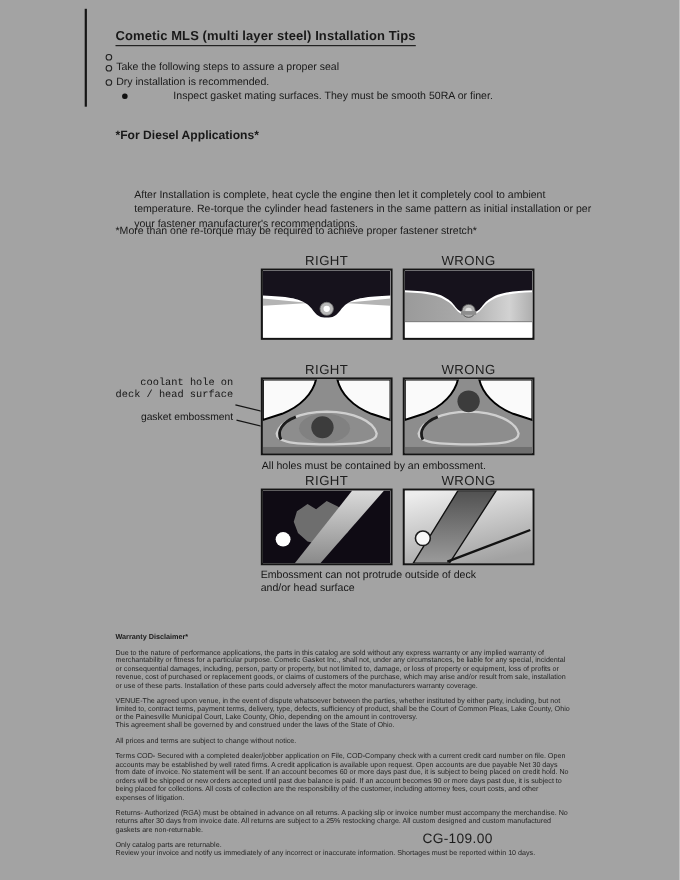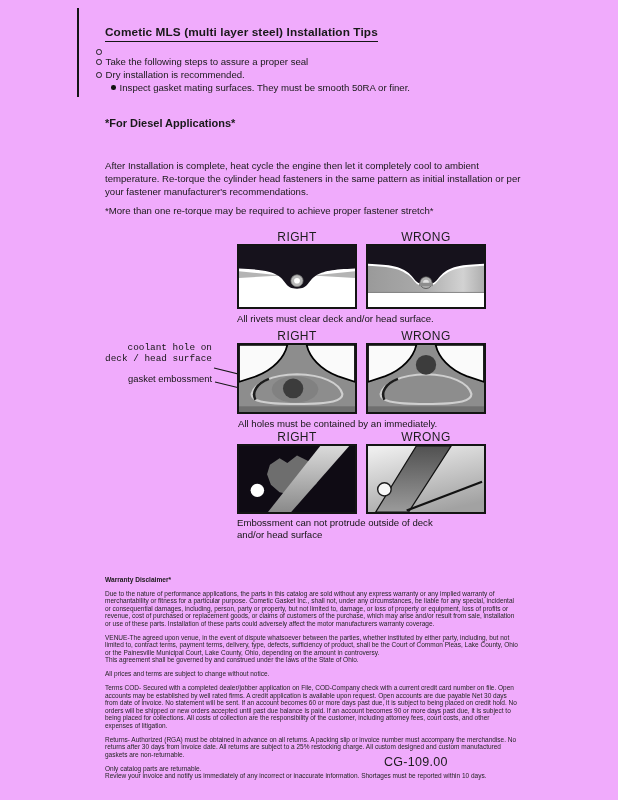--- a/index.html
+++ b/index.html
@@ -3,7 +3,7 @@
 <meta charset="utf-8">
 <style>
   html,body{margin:0;padding:0;background:#ffffff;}
-  .page{position:relative;width:618px;height:800px;background:#f0abfc;overflow:hidden;
+  .page{position:relative;width:618px;height:800px;background:#a3a3a3;overflow:hidden;
         font-family:"Liberation Sans",sans-serif;color:#191919;}
   .abs{position:absolute;}
 

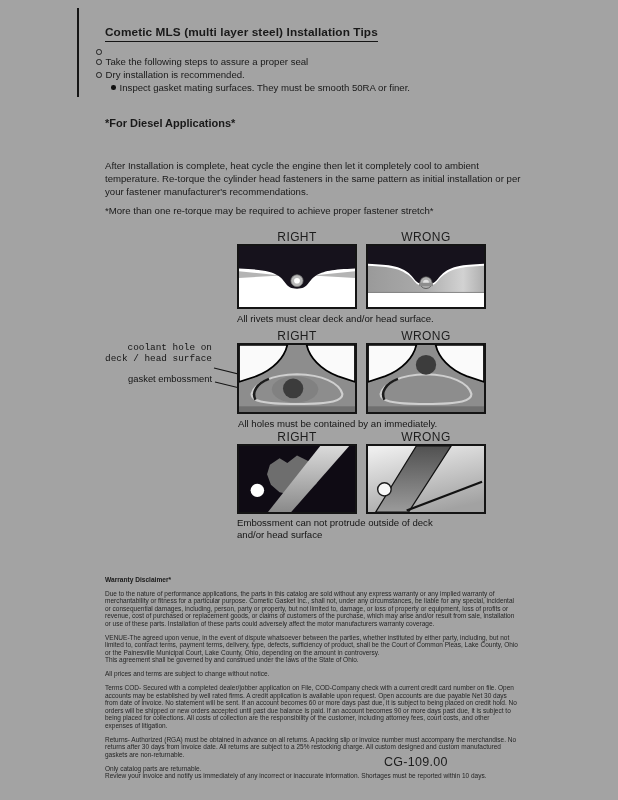--- a/index.html
+++ b/index.html
@@ -16,7 +16,7 @@
   .brow{display:flex;align-items:flex-start;}
   .brow .mk-o{flex:none;width:3.6px;height:3.6px;border:1px solid #222;border-radius:50%;
               margin:4.2px 4px 0 0;}
-  .brow.sub{margin-left:15px;}
+  .brow.sub{margin-left:15px;gap:38px;}
   .brow .mk-f{flex:none;width:4.6px;height:4.6px;background:#111;border-radius:50%;
               margin:3.9px 4px 0 0;}
 

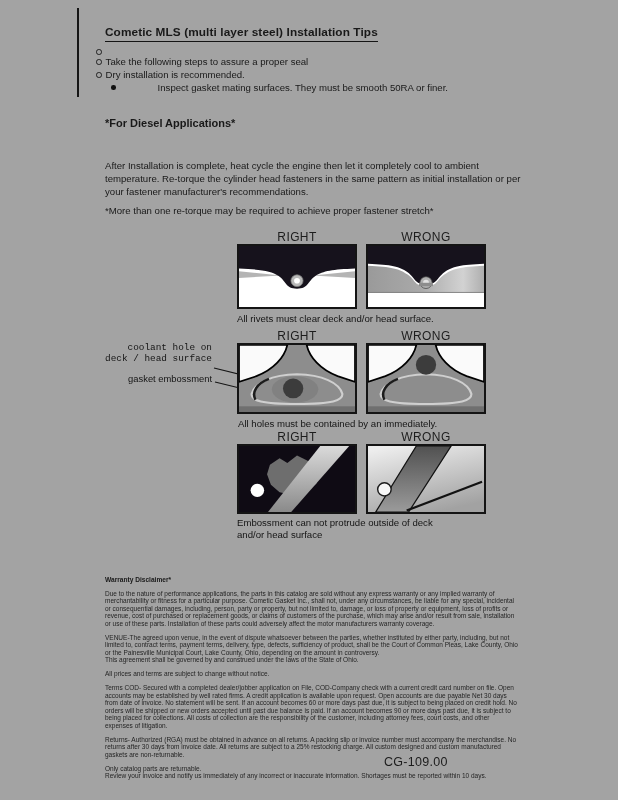--- a/index.html
+++ b/index.html
@@ -23,7 +23,7 @@
   .h2{left:105px;top:117px;font-size:11px;font-weight:bold;}
   .para{left:105px;width:424px;font-size:9.6px;line-height:12.9px;white-space:pre-line;}
   .p1{top:133px;}
-  .p2{top:160px;}
+  .p2{top:172px;margin-left:17px;}
   .note{top:205px;}
 
   .dlabel{width:120px;text-align:center;font-size:12px;letter-spacing:0.4px;color:#1d1d1d;}

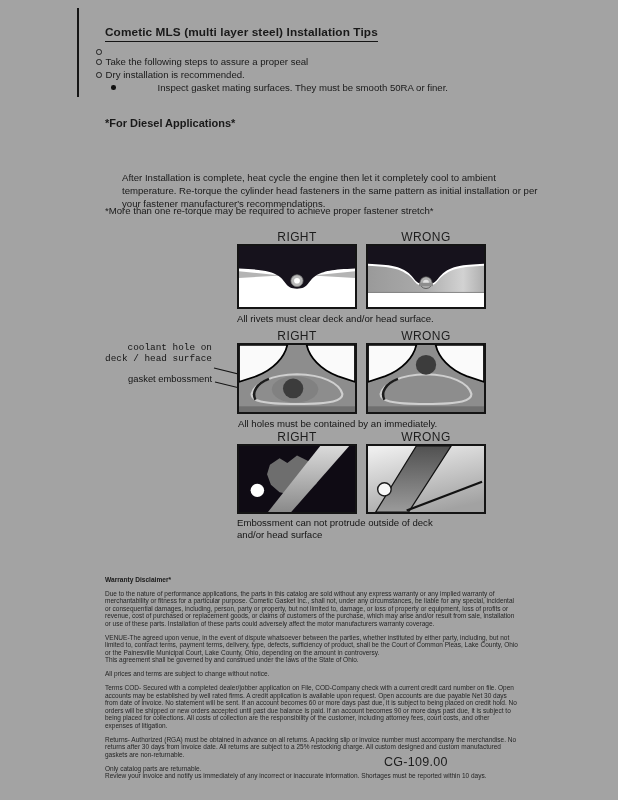--- a/index.html
+++ b/index.html
@@ -103,7 +103,6 @@
       <line x1="0" y1="49.5" x2="120" y2="49.5" stroke="#6a6a6a" stroke-width="0.8"></line>
     </svg>
   </div>
-  <div class="abs caption" style="left:237px;top:313px;width:300px;">All rivets must clear deck and/or head surface.</div>
 
   <div class="abs dlabel" style="left:237px;top:329px;">RIGHT</div>
   <div class="abs dlabel" style="left:366px;top:329px;">WRONG</div>

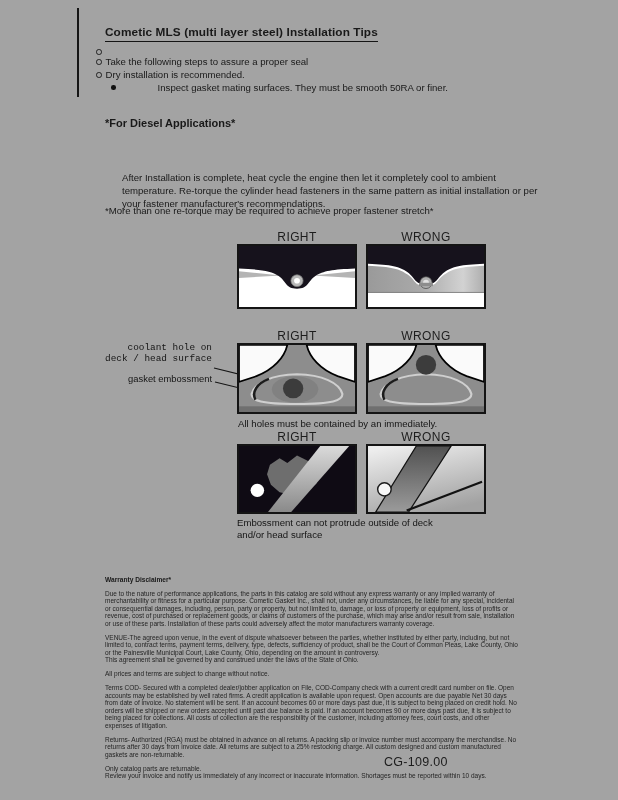--- a/index.html
+++ b/index.html
@@ -139,7 +139,7 @@
       <circle cx="60" cy="21" r="10.5" fill="#3c3c3c"></circle>
     </svg>
   </div>
-  <div class="abs caption" style="left:238px;top:418px;width:300px;">All holes must be contained by an immediately.</div>
+  <div class="abs caption" style="left:238px;top:418px;width:300px;">All holes must be contained by an embossment.</div>
 
   <div class="abs dlabel" style="left:237px;top:430px;">RIGHT</div>
   <div class="abs dlabel" style="left:366px;top:430px;">WRONG</div>

